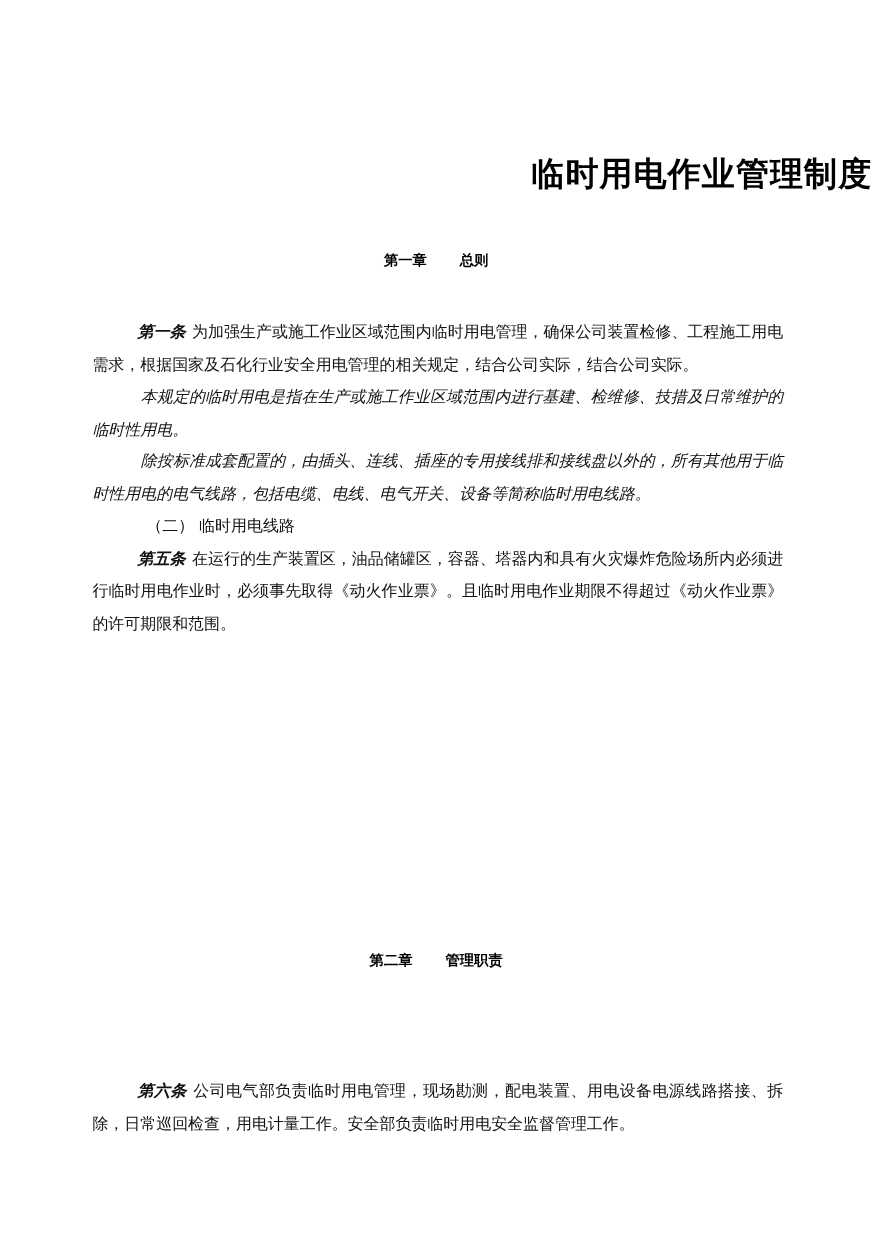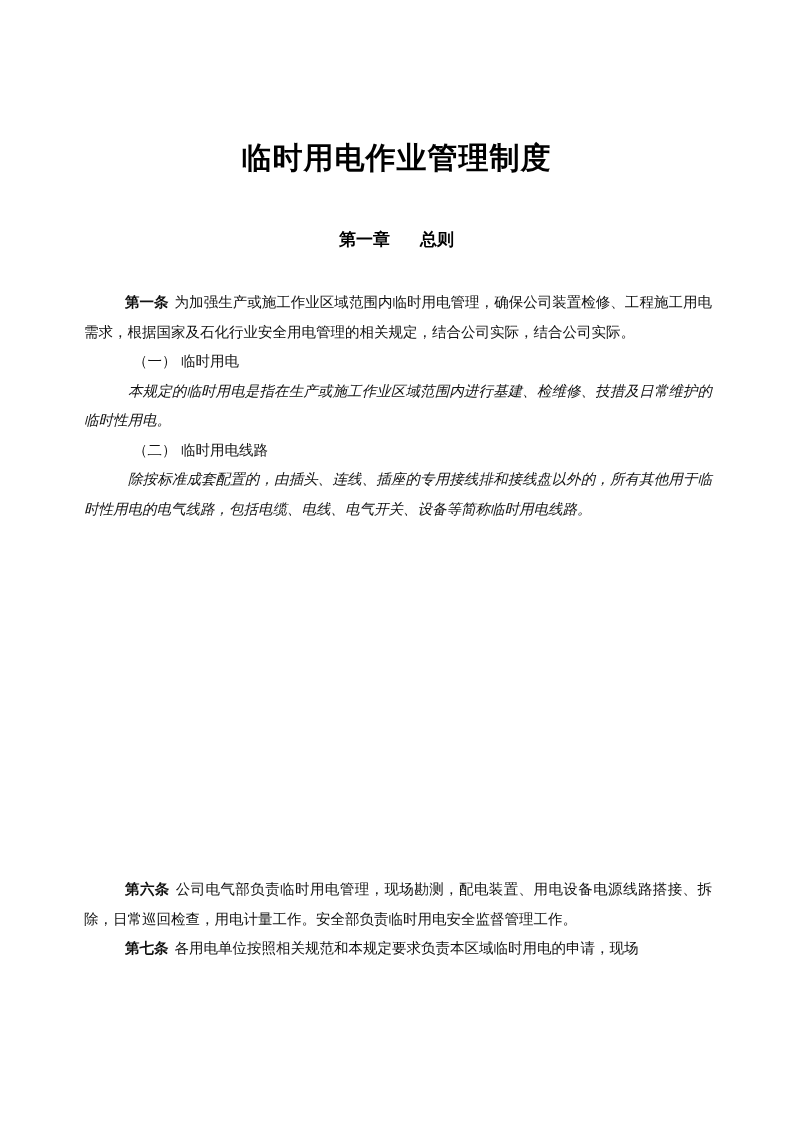--- a/index.html
+++ b/index.html
@@ -6,7 +6,7 @@
   body { width: 793px; height: 1122px; position: relative; overflow: hidden;
          font-family: "DejaVu Serif", "Liberation Serif", serif; color: #111; }
   .page { position: absolute; left: 0; top: 0; width: 793px; height: 1122px; }
-  .title { position: absolute; left: 0; width: 793px; top: 138px; text-align: center;
+  .title { position: absolute; left: 0; width: 793px; top: 138px; text-align: right;
            font-family: "DejaVu Sans", "Liberation Sans", sans-serif; font-weight: bold;
            font-size: 30px; letter-spacing: 1px; color: #000; }
   .chapter { position: absolute; left: 0; width: 793px; text-align: center;

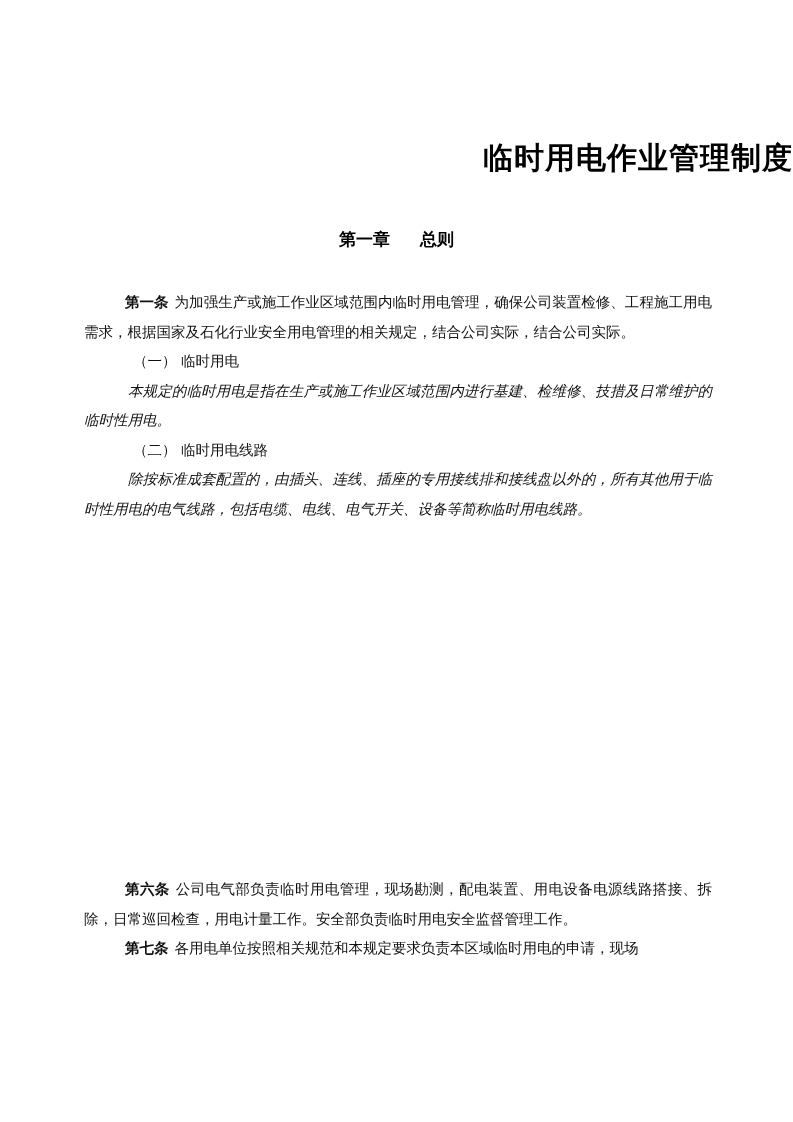--- a/index.html
+++ b/index.html
@@ -11,7 +11,7 @@
            font-size: 30px; letter-spacing: 1px; color: #000; }
   .chapter { position: absolute; left: 0; width: 793px; text-align: center;
              font-family: "DejaVu Sans", "Liberation Sans", sans-serif; font-weight: bold;
-             font-size: 17px; color: #000; }
+             font-size: 13px; color: #000; }
   .chapter .gap { display: inline-block; width: 30px; }
   .body { position: absolute; left: 84px; width: 628px; font-size: 14.5px; line-height: 29.5px; }
   .p { text-align: justify; text-align-last: left; margin: 0; }

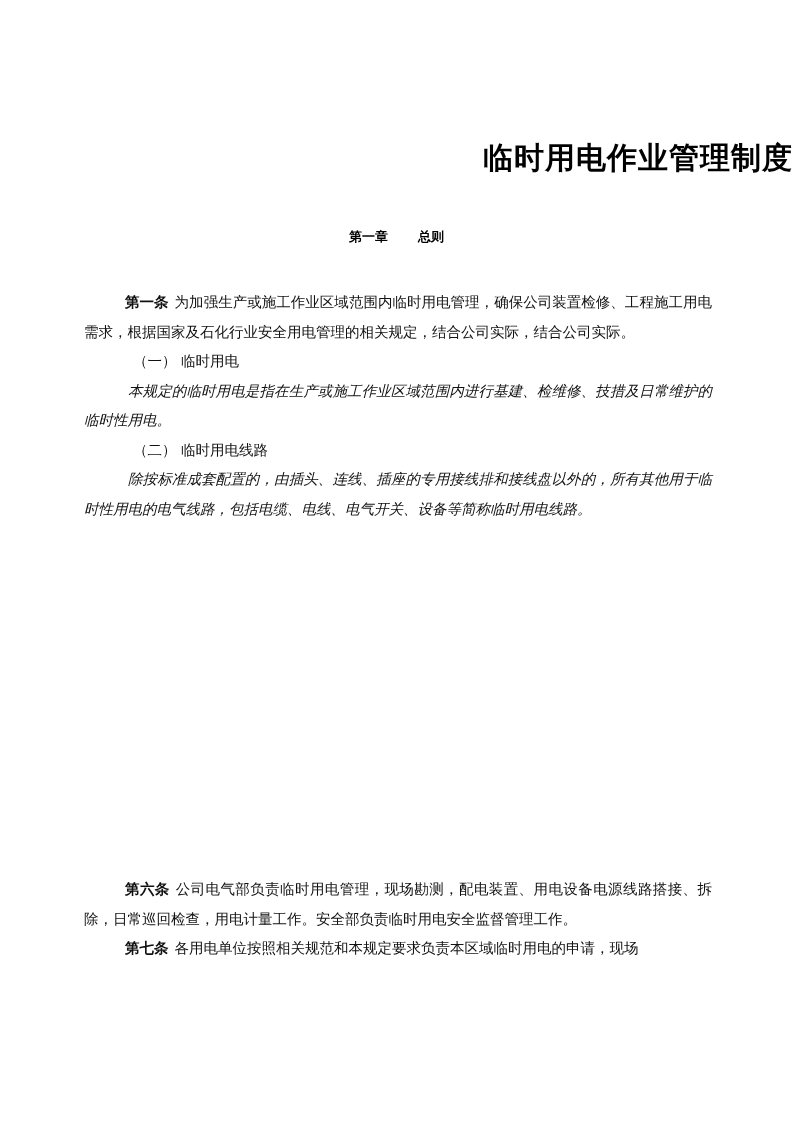--- a/index.html
+++ b/index.html
@@ -17,7 +17,7 @@
   .p { text-align: justify; text-align-last: left; margin: 0; }
   .indent { text-indent: 41px; }
   .indent-s { text-indent: 44px; font-style: italic; }
-  .art { font-family: "DejaVu Sans", "Liberation Sans", sans-serif; font-weight: bold; margin-right: 6px; }
+  .art { font-family: "DejaVu Sans", "Liberation Sans", sans-serif; font-weight: bold; margin-right: 6px; font-style: italic; }
   .item { padding-left: 49px; }
   .item .num { display: inline-block; width: 48px; }
 </style>

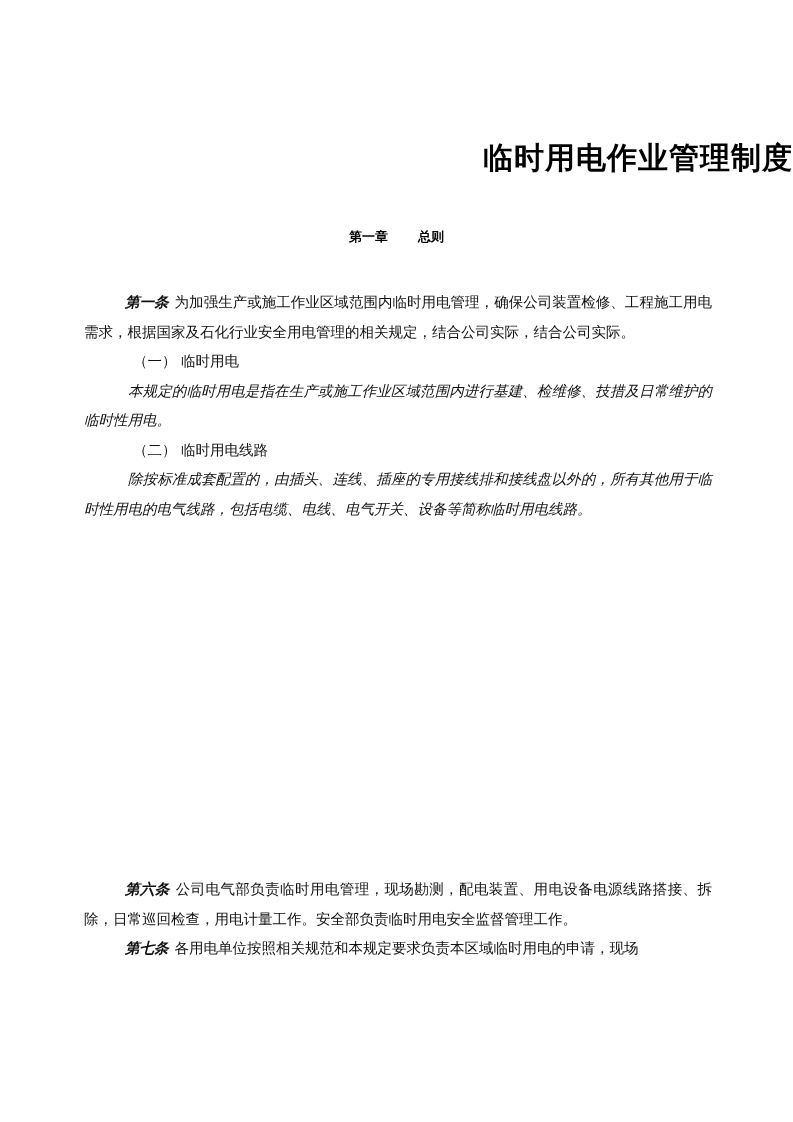--- a/index.html
+++ b/index.html
@@ -36,9 +36,6 @@
     <p class="p indent">
       <span class="art">第一条</span><span>为加强生产或施工作业区域范围内临时用电管理，确保公司装置检修、工程施工用电需求，根据国家及石化行业安全用电管理的相关规定，结合公司实际，结合公司实际。</span>
     </p>
-    <p class="p item">
-      <span class="num">（一）</span><span>临时用电</span>
-    </p>
     <p class="p indent-s">
       <span>本规定的临时用电是指在生产或施工作业区域范围内进行基建、检维修、技措及日常维护的临时性用电。</span>
     </p>

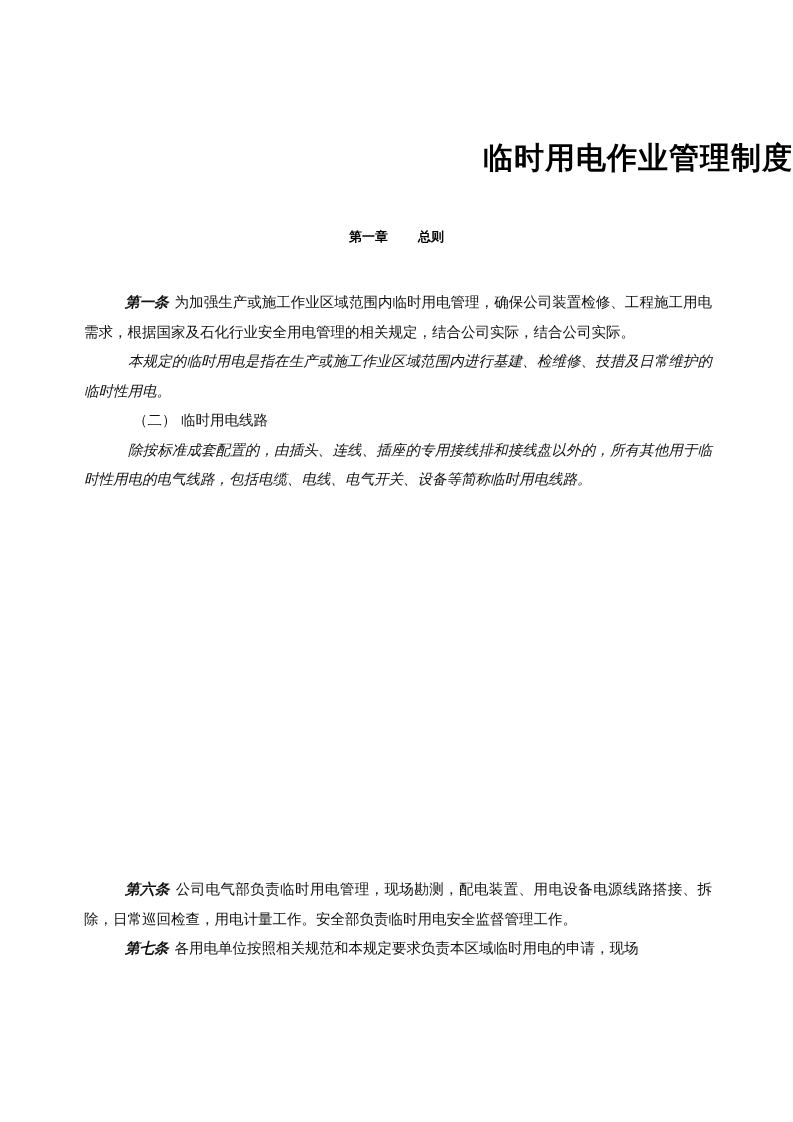--- a/index.html
+++ b/index.html
@@ -39,11 +39,11 @@
     <p class="p indent-s">
       <span>本规定的临时用电是指在生产或施工作业区域范围内进行基建、检维修、技措及日常维护的临时性用电。</span>
     </p>
+    <p class="p indent-s">
+      <span>除按标准成套配置的，由插头、连线、插座的专用接线排和接线盘以外的，所有其他用于临时性用电的电气线路，包括电缆、电线、电气开关、设备等简称临时用电线路。</span>
+    </p>
     <p class="p item">
       <span class="num">（二）</span><span>临时用电线路</span>
-    </p>
-    <p class="p indent-s">
-      <span>除按标准成套配置的，由插头、连线、插座的专用接线排和接线盘以外的，所有其他用于临时性用电的电气线路，包括电缆、电线、电气开关、设备等简称临时用电线路。</span>
     </p>
   </div>
 

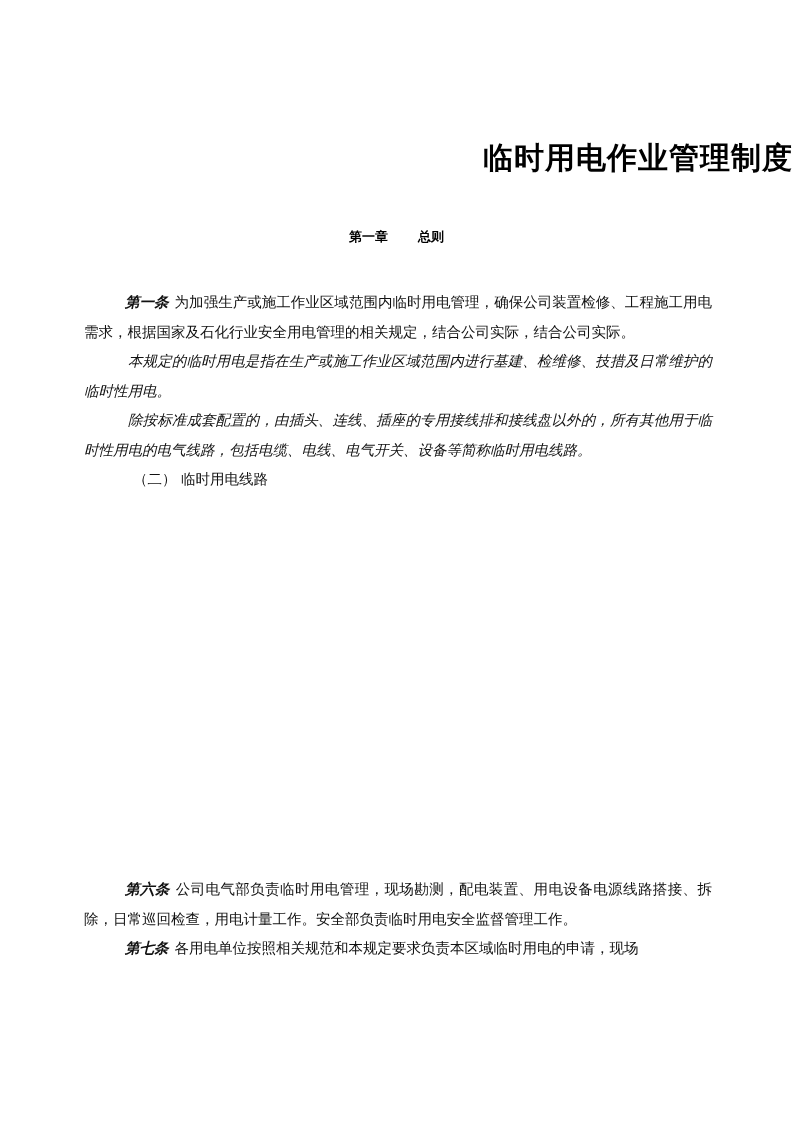--- a/index.html
+++ b/index.html
@@ -45,6 +45,9 @@
     <p class="p item">
       <span class="num">（二）</span><span>临时用电线路</span>
     </p>
+    <p class="p indent">
+      <span class="art">第五条</span><span>在运行的生产装置区，油品储罐区，容器、塔器内和具有火灾爆炸危险场所内必须进行临时用电作业时，必须事先取得《动火作业票》。且临时用电作业期限不得超过《动火作业票》的许可期限和范围。</span>
+    </p>
   </div>
 
 

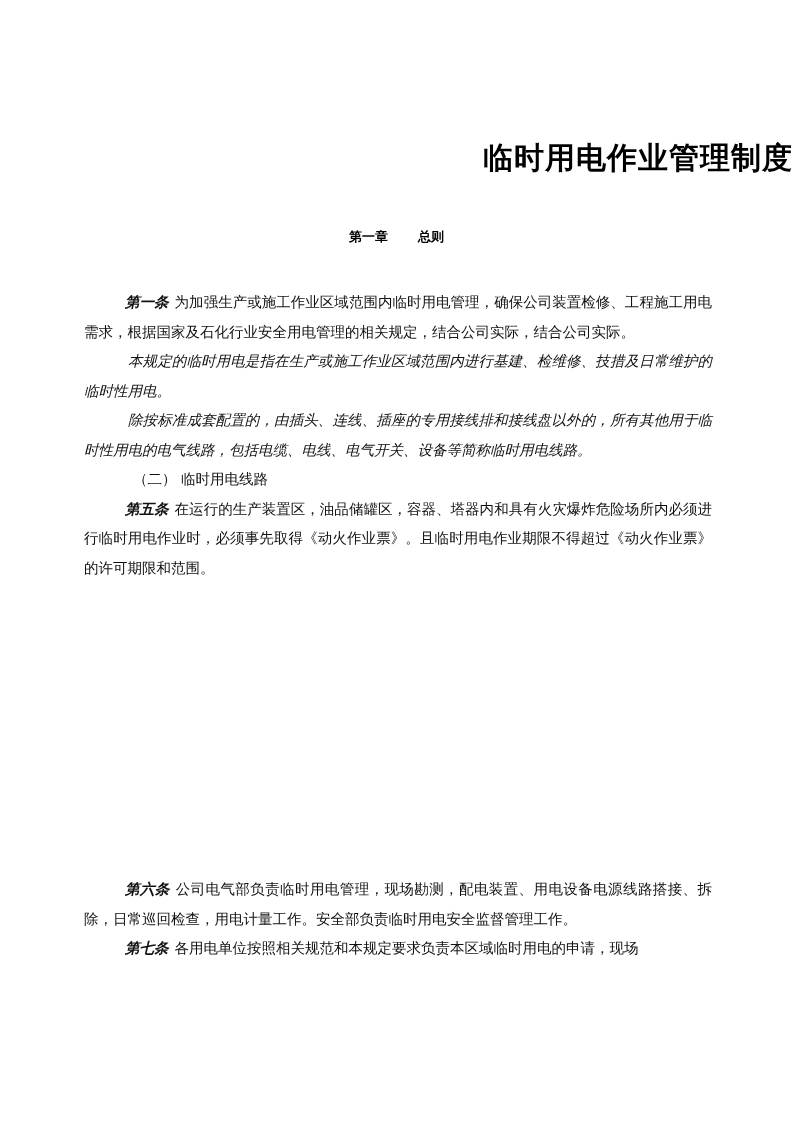--- a/index.html
+++ b/index.html
@@ -50,6 +50,9 @@
     </p>
   </div>
 
+  <div class="chapter" style="top:864px;">
+    <span>第二章</span><span class="gap"></span><span>管理职责</span>
+  </div>
 
   <div class="body" style="top:875px;">
     <p class="p indent">

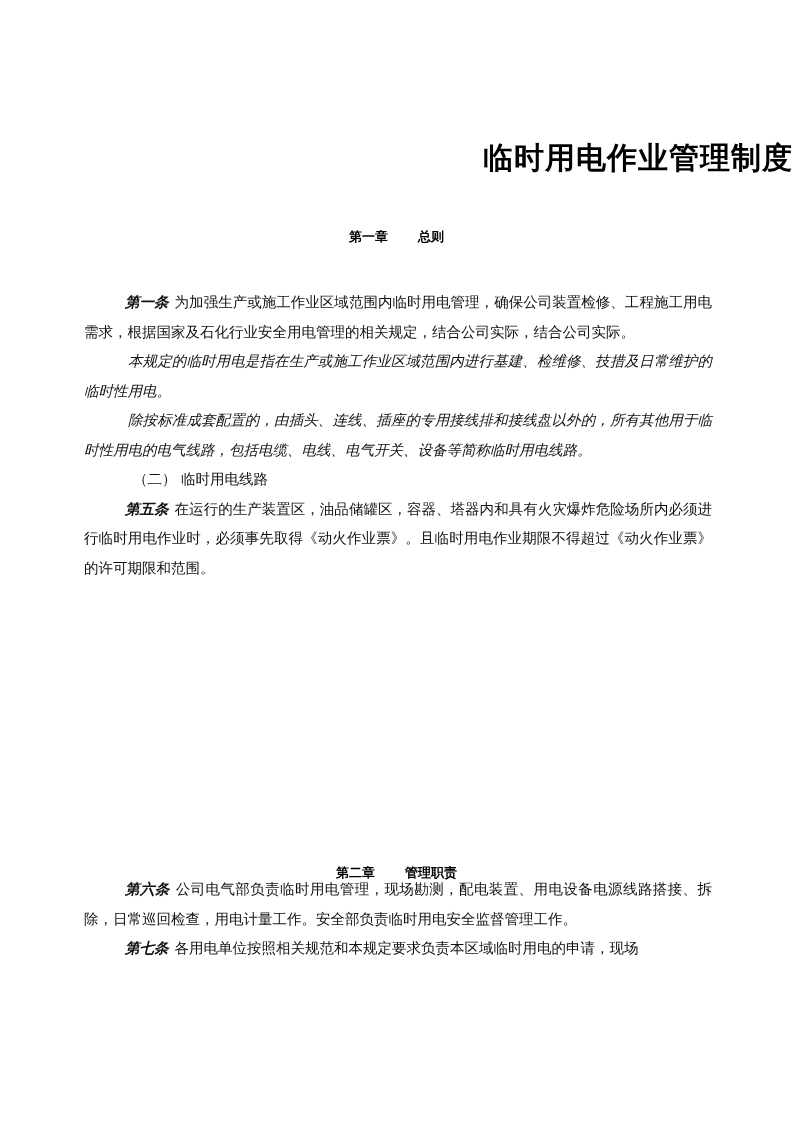--- a/index.html
+++ b/index.html
@@ -54,7 +54,7 @@
     <span>第二章</span><span class="gap"></span><span>管理职责</span>
   </div>
 
-  <div class="body" style="top:875px;">
+  <div class="body" style="top:978px;">
     <p class="p indent">
       <span class="art">第六条</span><span>公司电气部负责临时用电管理，现场勘测，配电装置、用电设备电源线路搭接、拆除，日常巡回检查，用电计量工作。安全部负责临时用电安全监督管理工作。</span>
     </p>

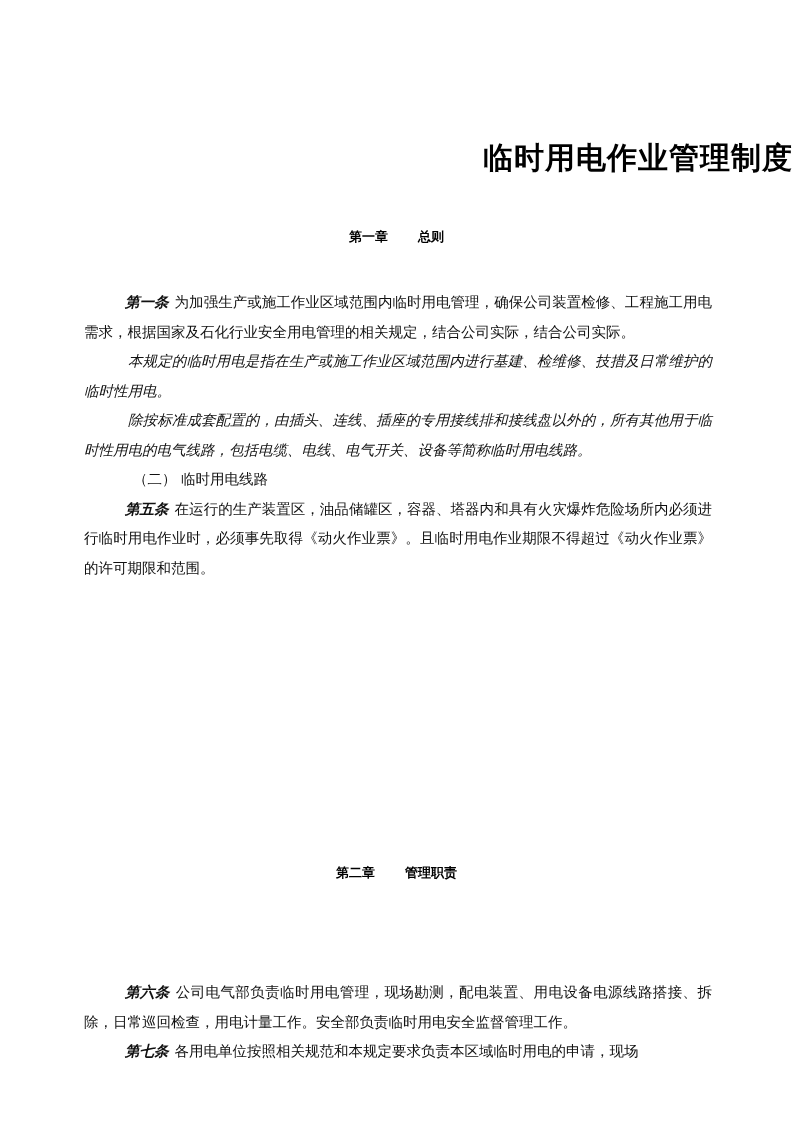--- a/index.html
+++ b/index.html
@@ -58,9 +58,6 @@
     <p class="p indent">
       <span class="art">第六条</span><span>公司电气部负责临时用电管理，现场勘测，配电装置、用电设备电源线路搭接、拆除，日常巡回检查，用电计量工作。安全部负责临时用电安全监督管理工作。</span>
     </p>
-    <p class="p indent">
-      <span class="art">第七条</span><span>各用电单位按照相关规范和本规定要求负责本区域临时用电的申请，现场</span>
-    </p>
   </div>
 
 </div>

